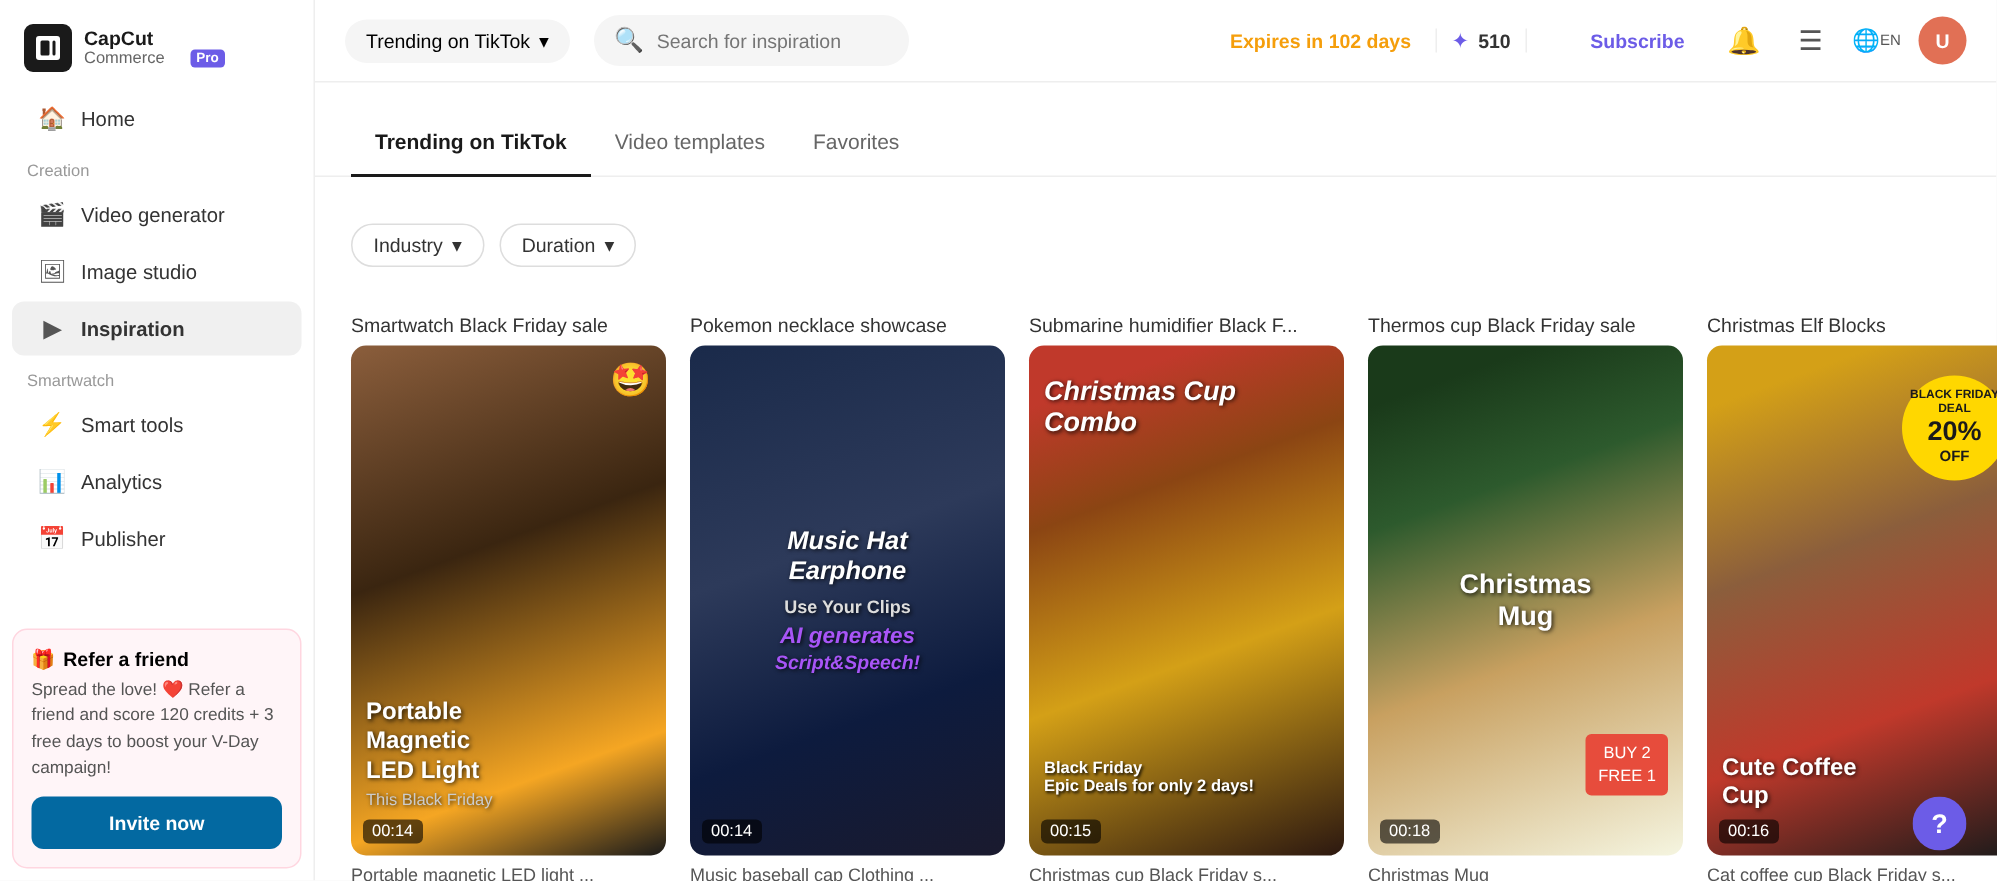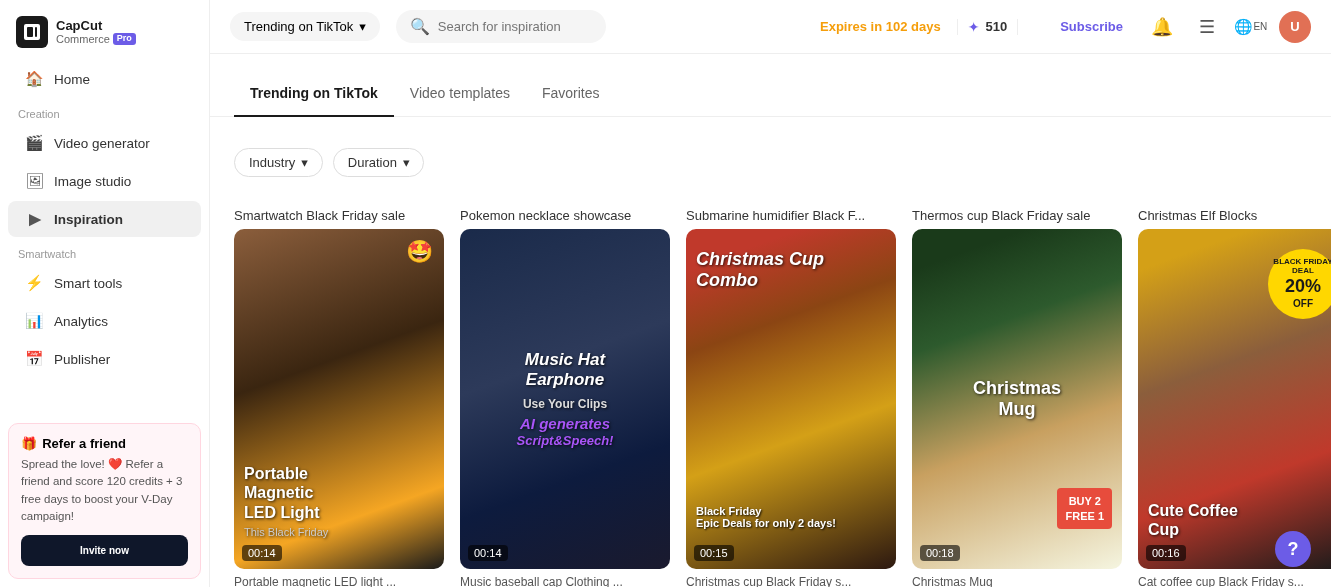--- a/index.html
+++ b/index.html
@@ -30,7 +30,7 @@
     .logo-icon svg { width: 20px; height: 20px; fill: white; }
     .logo-text { display: flex; flex-direction: column; line-height: 1.1; }
     .logo-main { font-size: 13px; font-weight: 700; color: #1a1a1a; }
-    .logo-sub { font-size: 11px; color: #666; display: flex; align-items: center; gap: 3px; }
+    .logo-sub { font-size: 11px; color: #666; display: flex; align-items: center; gap: 17px; }
     .pro-badge { background: #6c5ce7; color: white; font-size: 9px; font-weight: 700; padding: 1px 4px; border-radius: 3px; }
 
     .sidebar-section-label {

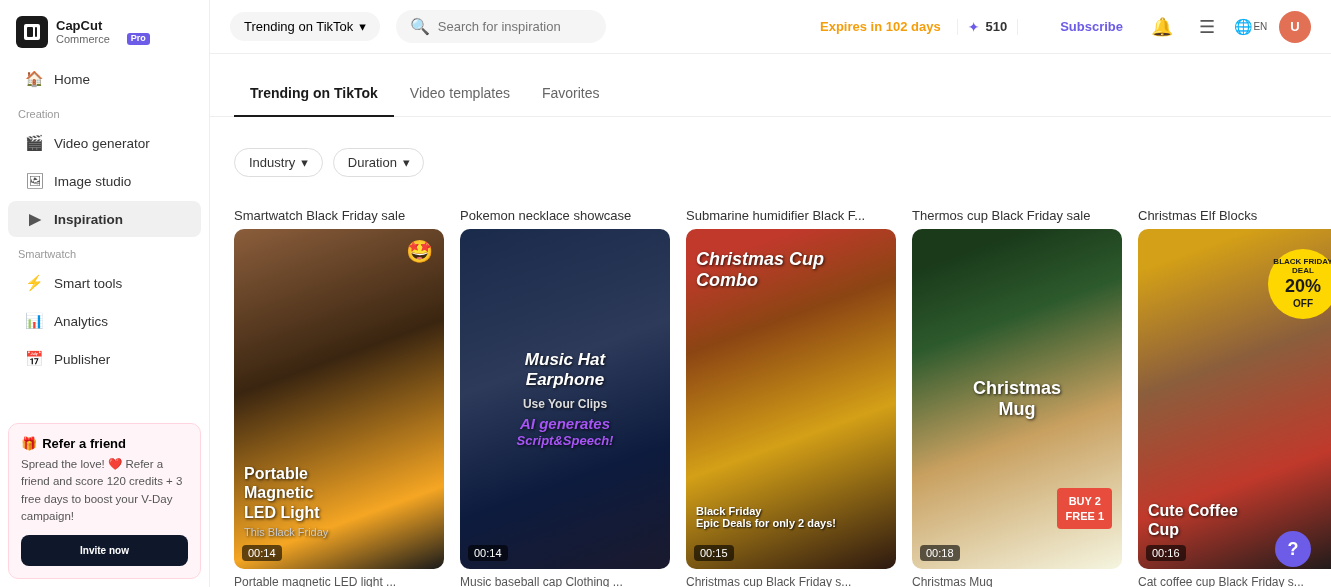--- a/index.html
+++ b/index.html
@@ -282,7 +282,7 @@
       right: 10px;
       background: #e74c3c;
       color: white;
-      font-weight: 700;
+      font-weight: 400;
       font-size: 11px;
       padding: 6px 8px;
       border-radius: 4px;

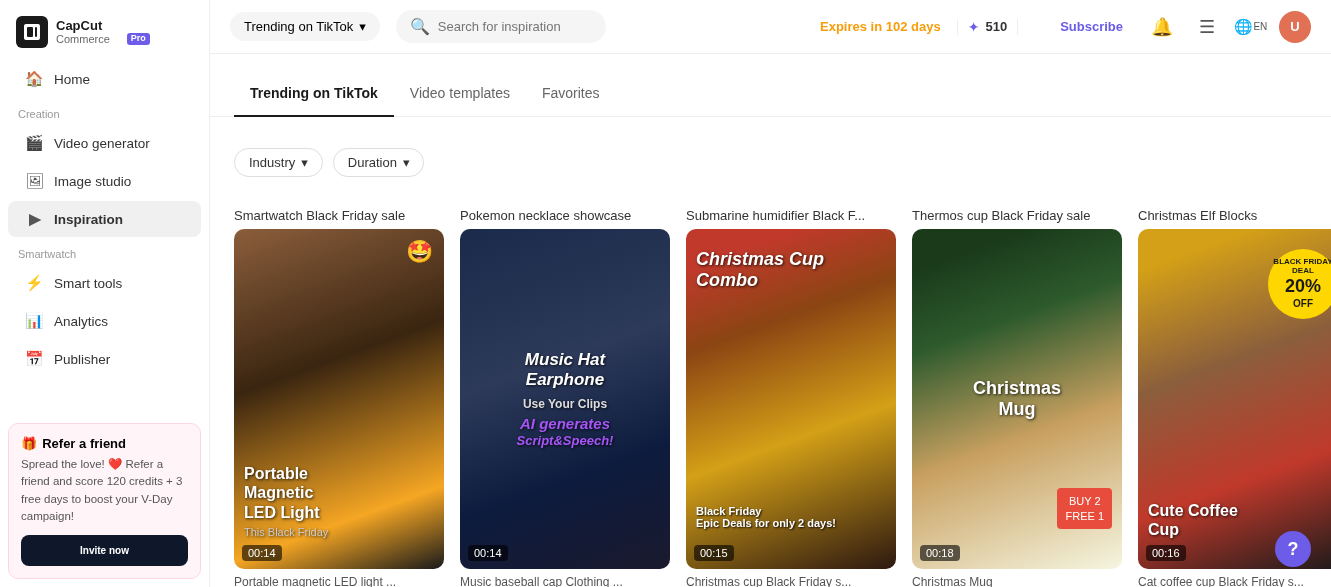--- a/index.html
+++ b/index.html
@@ -68,12 +68,12 @@
     .refer-desc { color: #555; font-size: 11.5px; line-height: 1.5; margin-bottom: 10px; }
     .invite-btn {
       width: 100%;
-      background: #0f172a;
+      background: #0369a1;
       color: #fff;
       border: none;
       border-radius: 8px;
       padding: 10px;
-      font-size: 10px;
+      font-size: 13px;
       font-weight: 600;
       cursor: pointer;
     }

